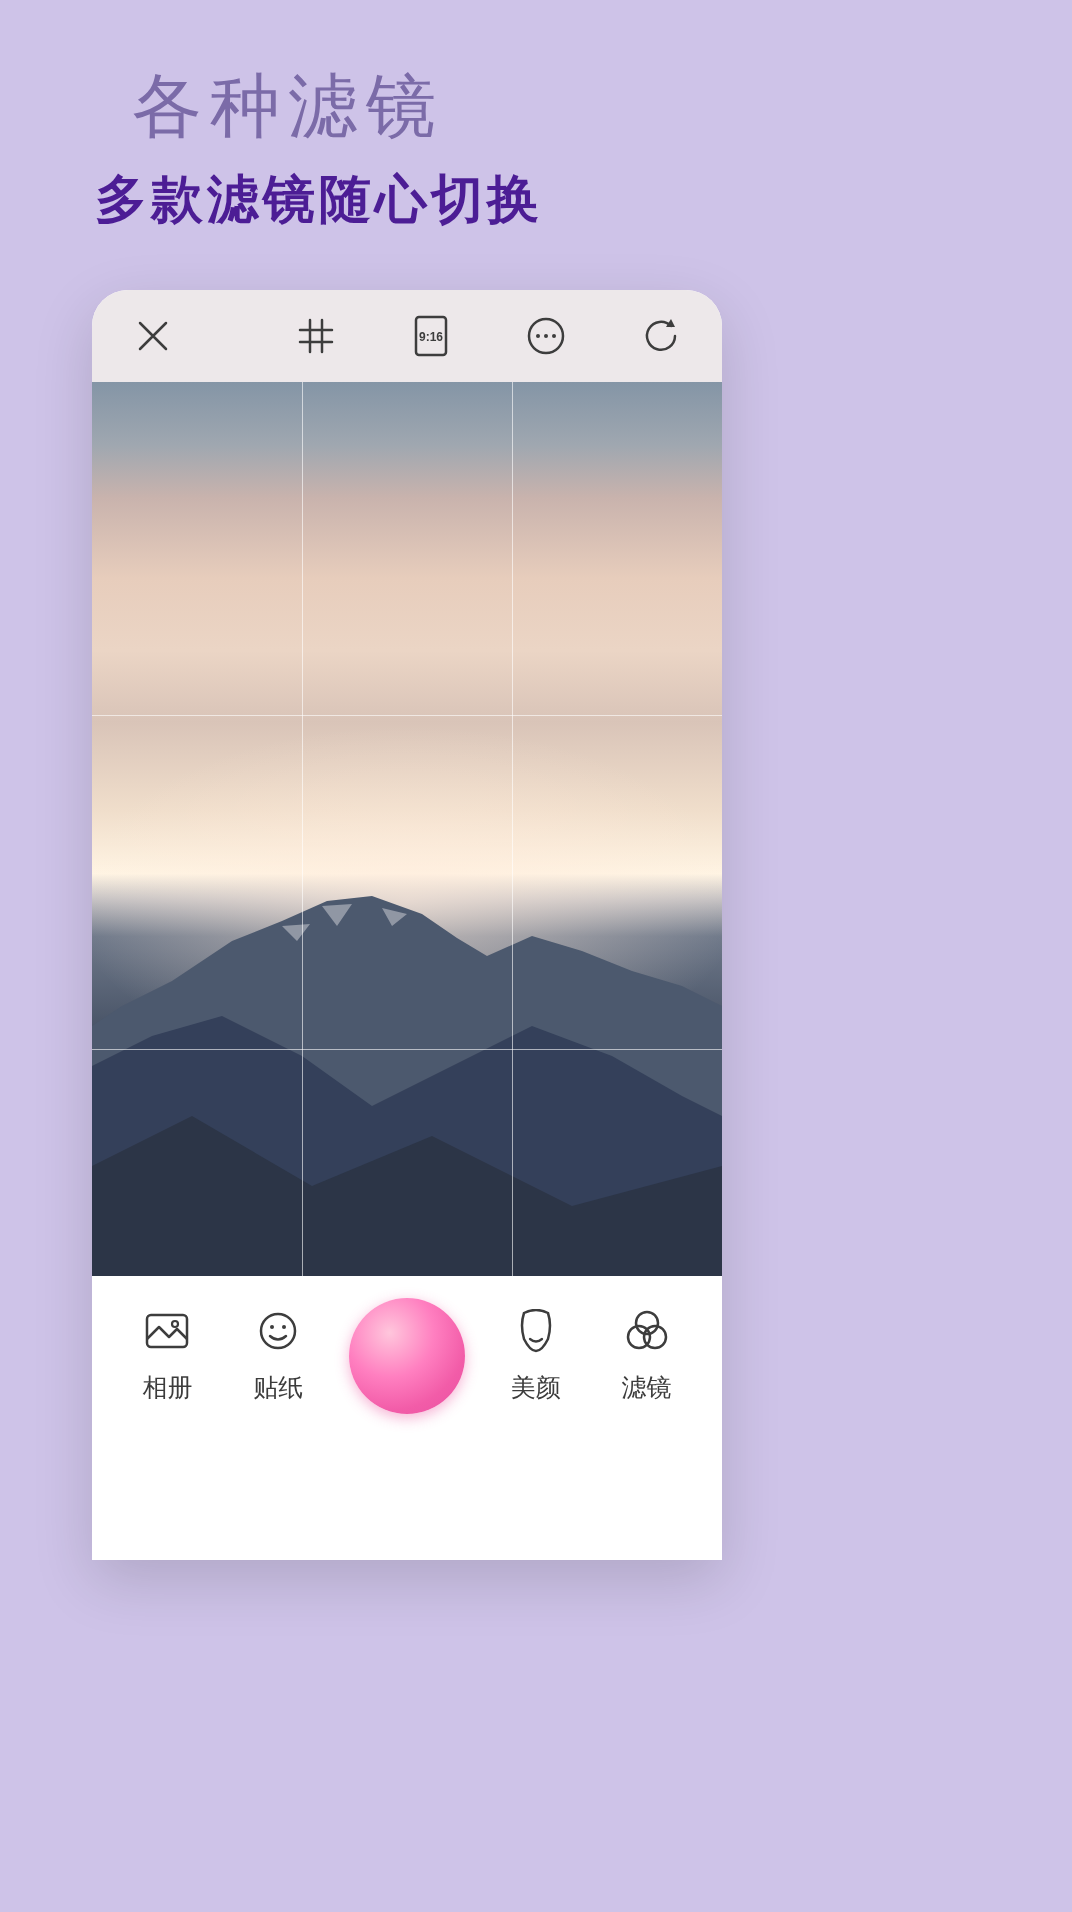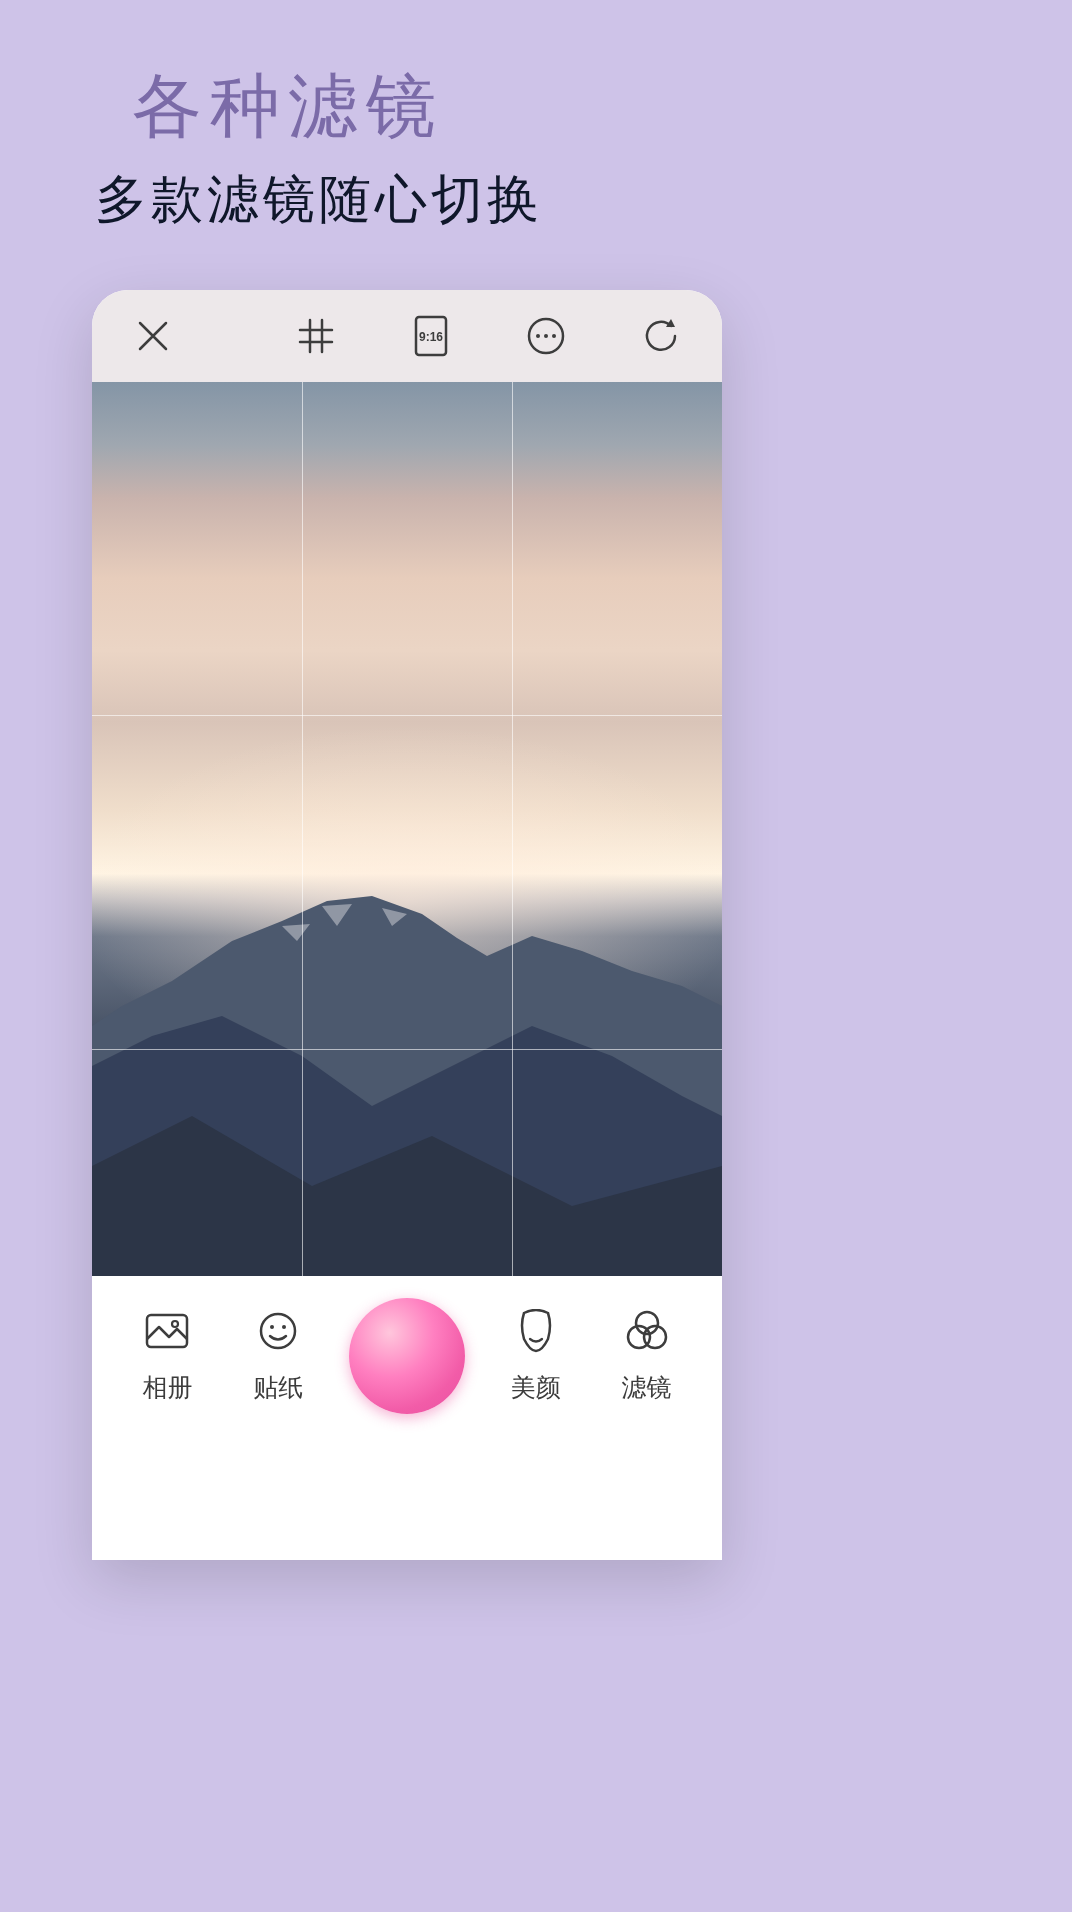--- a/index.html
+++ b/index.html
@@ -26,8 +26,8 @@
       left: 95px;
       top: 165px;
       font-size: 52px;
-      font-weight: 400;
-      color: #0f172a;
+      font-weight: 700;
+      color: #4c1d95;
       letter-spacing: 4px;
     }
     .phone-frame {

